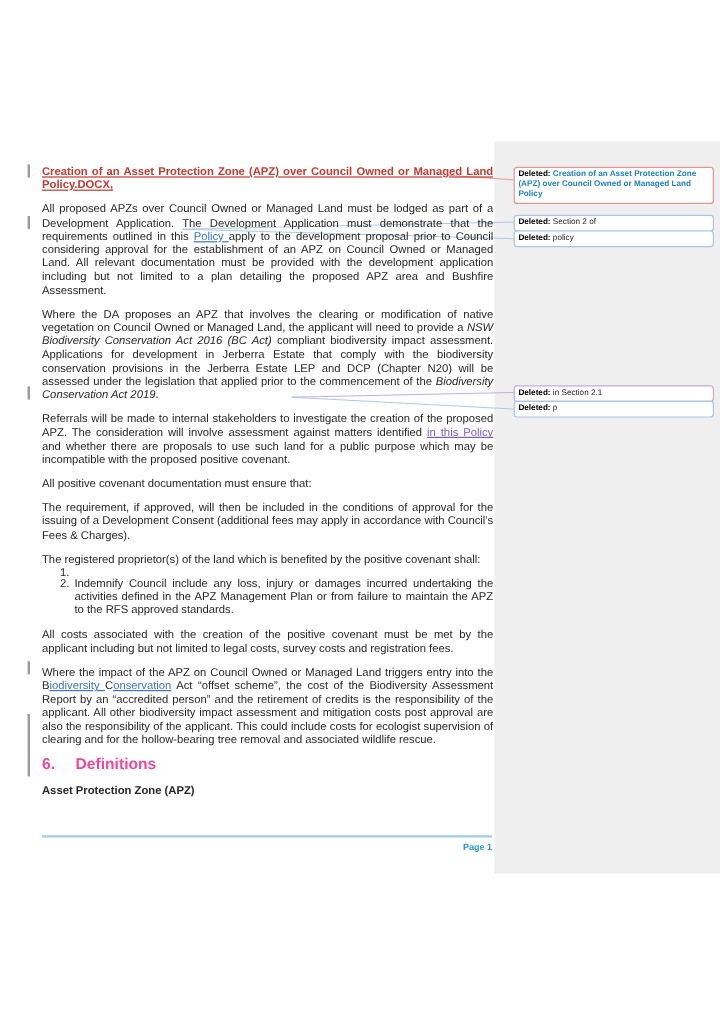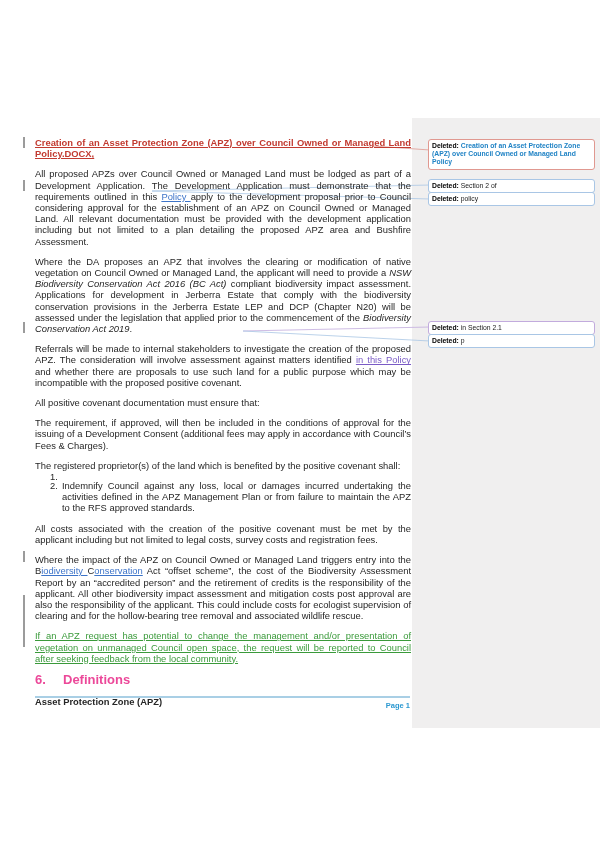--- a/index.html
+++ b/index.html
@@ -69,7 +69,7 @@
     </div>
     <div class="list-item">
       <span class="num">2.</span>
-      <span>Indemnify Council against any loss, local or damages incurred undertaking the activities defined in the APZ Management Plan or from failure to maintain the APZ to the RFS approved standards.</span>
+      <span>Indemnify Council include any loss, injury or damages incurred undertaking the activities defined in the APZ Management Plan or from failure to maintain the APZ to the RFS approved standards.</span>
     </div>
 
     <p><span class="seg-n">All costs associated with the creation of the positive covenant must be met by the applicant including but not limited to legal costs, survey costs and registration fees.</span></p>

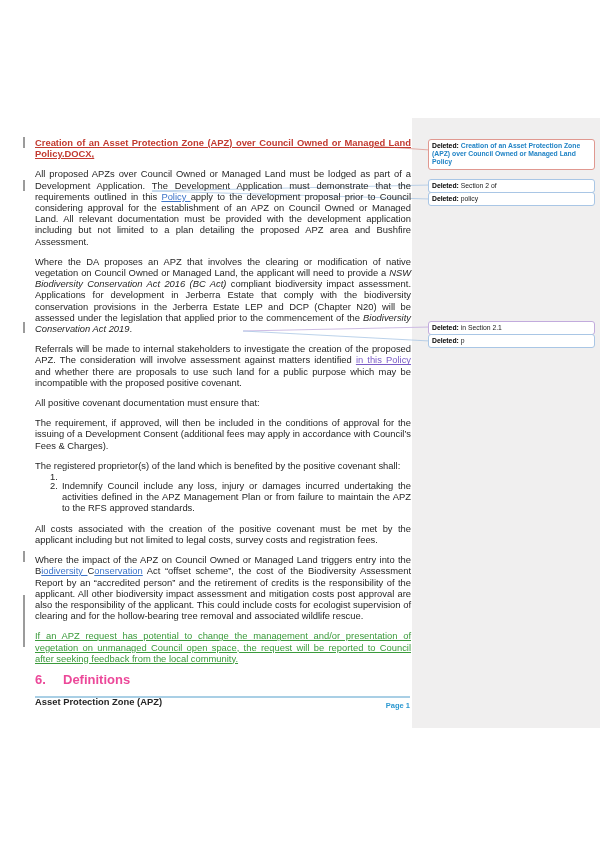--- a/index.html
+++ b/index.html
@@ -74,7 +74,6 @@
 
     <p><span class="seg-n">All costs associated with the creation of the positive covenant must be met by the applicant including but not limited to legal costs, survey costs and registration fees.</span></p>
     <p><span class="seg-n">Where the impact of the APZ on Council Owned or Managed Land triggers entry into the B</span><span class="seg-ins-blue">iodiversity </span><span class="seg-n">C</span><span class="seg-ins-blue">onservation</span><span class="seg-n"> Act “offset scheme”, the cost of the Biodiversity Assessment Report by an “accredited person” and the retirement of credits is the responsibility of the applicant. All other biodiversity impact assessment and mitigation costs post approval are also the responsibility of the applicant. This could include costs for ecologist supervision of clearing and for the hollow-bearing tree removal and associated wildlife rescue.</span></p>
-    <p><span class="seg-ins-green">If an APZ request has potential to change the management and/or presentation of vegetation on unmanaged Council open space, the request will be reported to Council after seeking feedback from the local community.</span></p>
 
     <p class="heading6">
       <span class="hnum">6.</span><span>Definitions</span>

